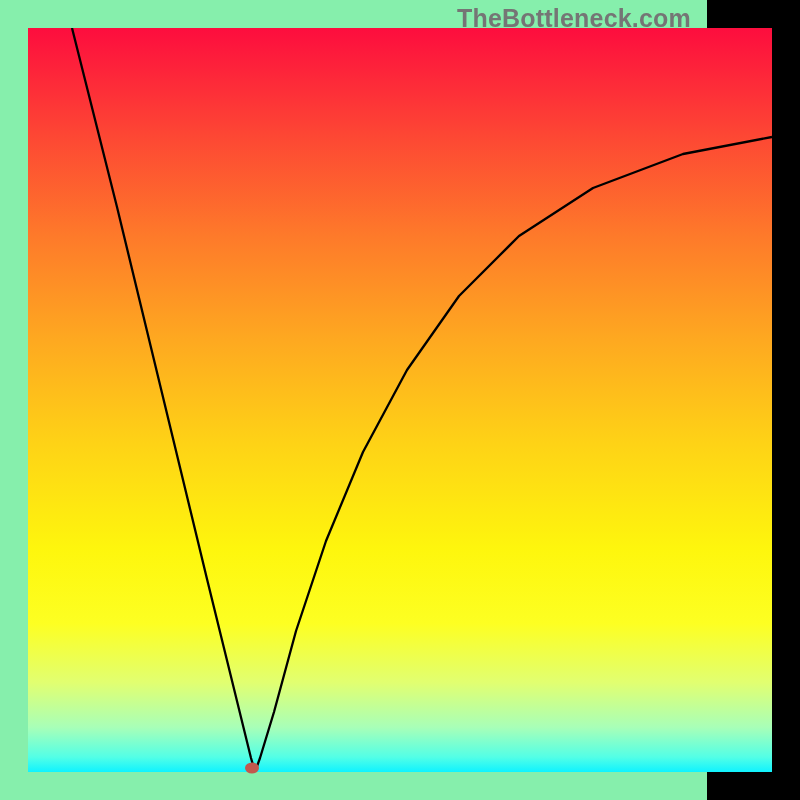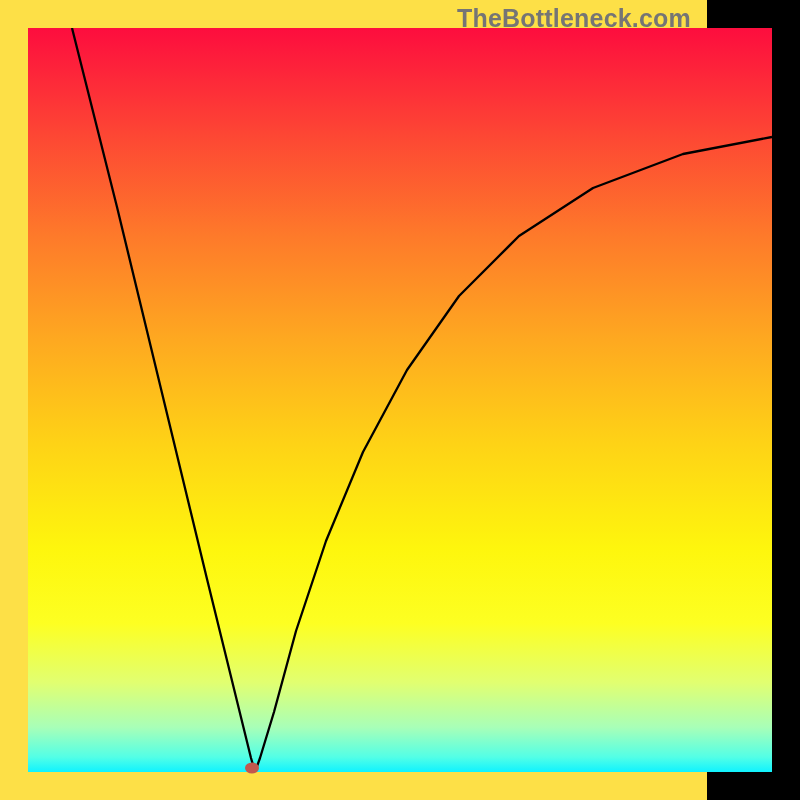--- a/index.html
+++ b/index.html
@@ -7,7 +7,7 @@
   .frame {
     width: 707px;
     height: 800px;
-    background: #fde047;
+    background: #86efac;
     position: relative;
   }
   .plot-area {

